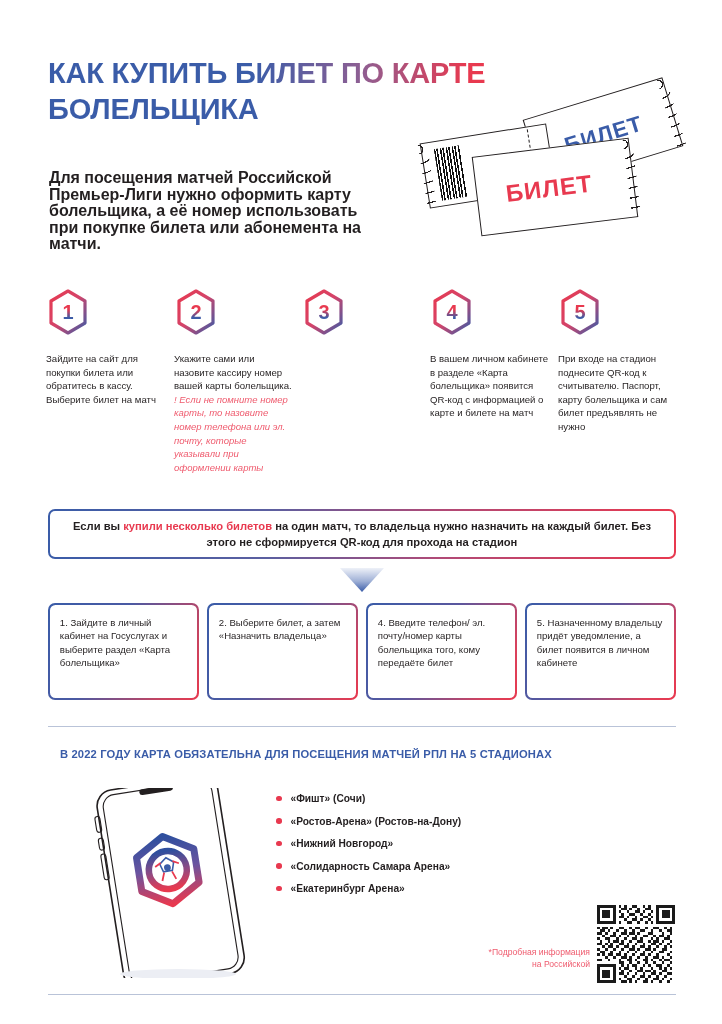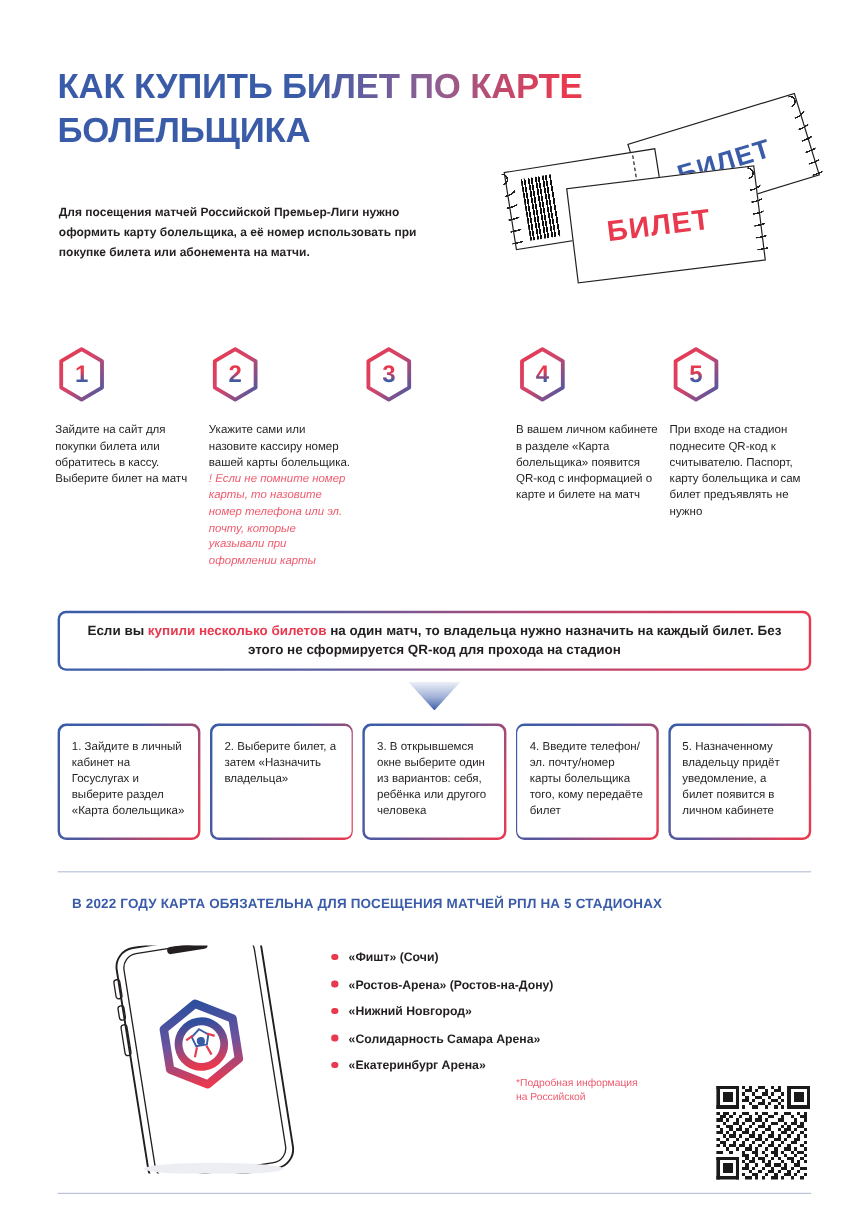--- a/index.html
+++ b/index.html
@@ -31,7 +31,7 @@
   
   .intro {
     position: absolute; left: 49px; top: 170px; width: 330px;
-    font-size: 10px; font-weight: bold; line-height: 16.5px; color: #231f20;
+    font-size: 16px; font-weight: bold; line-height: 16.5px; color: #231f20;
   }
 
   

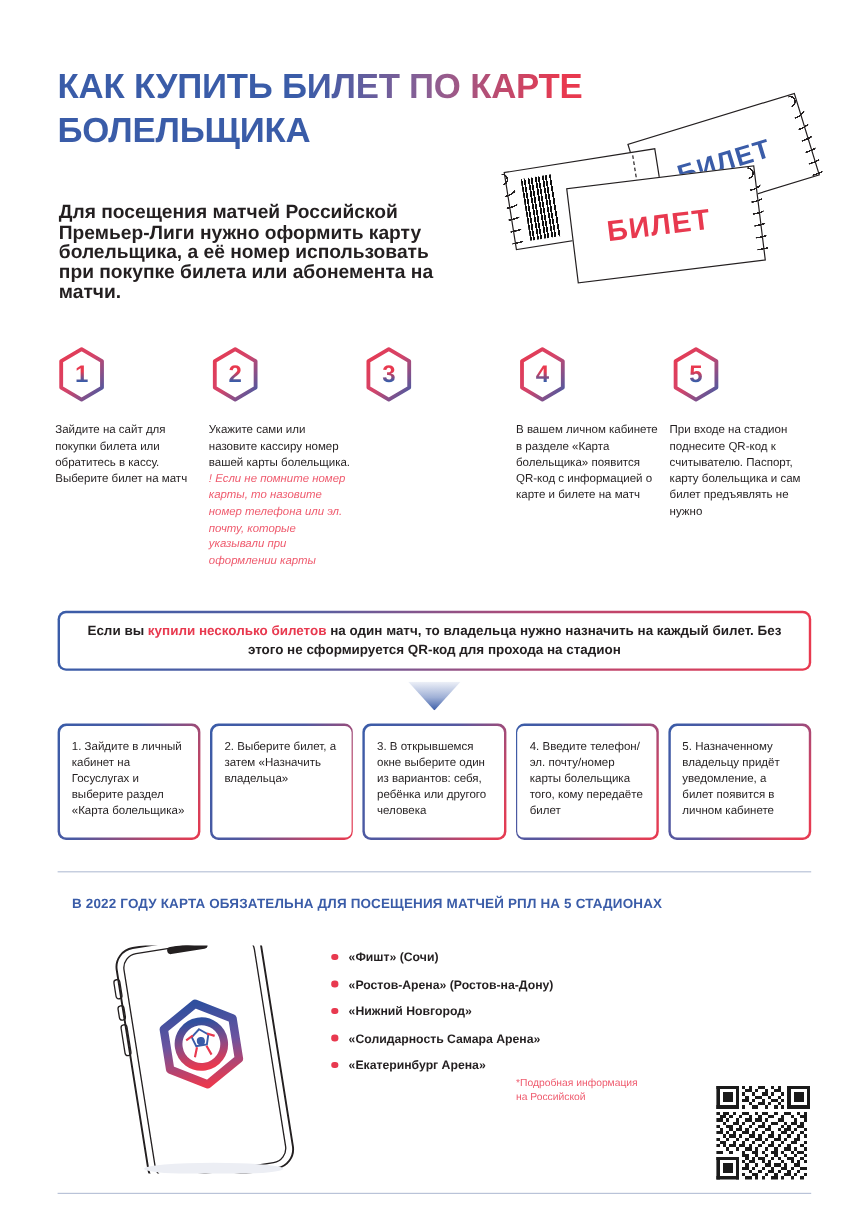--- a/index.html
+++ b/index.html
@@ -243,9 +243,6 @@
     </div>
     <div class="card c2">
       <div class="card-in">2. Выберите билет, а затем «Назначить владельца»</div>
-    </div>
-    <div class="card c3">
-      <div class="card-in">3. В открывшемся окне выберите один из вариантов: себя, ребёнка или другого человека</div>
     </div>
     <div class="card c4">
       <div class="card-in">4. Введите телефон/ эл. почту/номер карты болельщика того, кому передаёте билет</div>

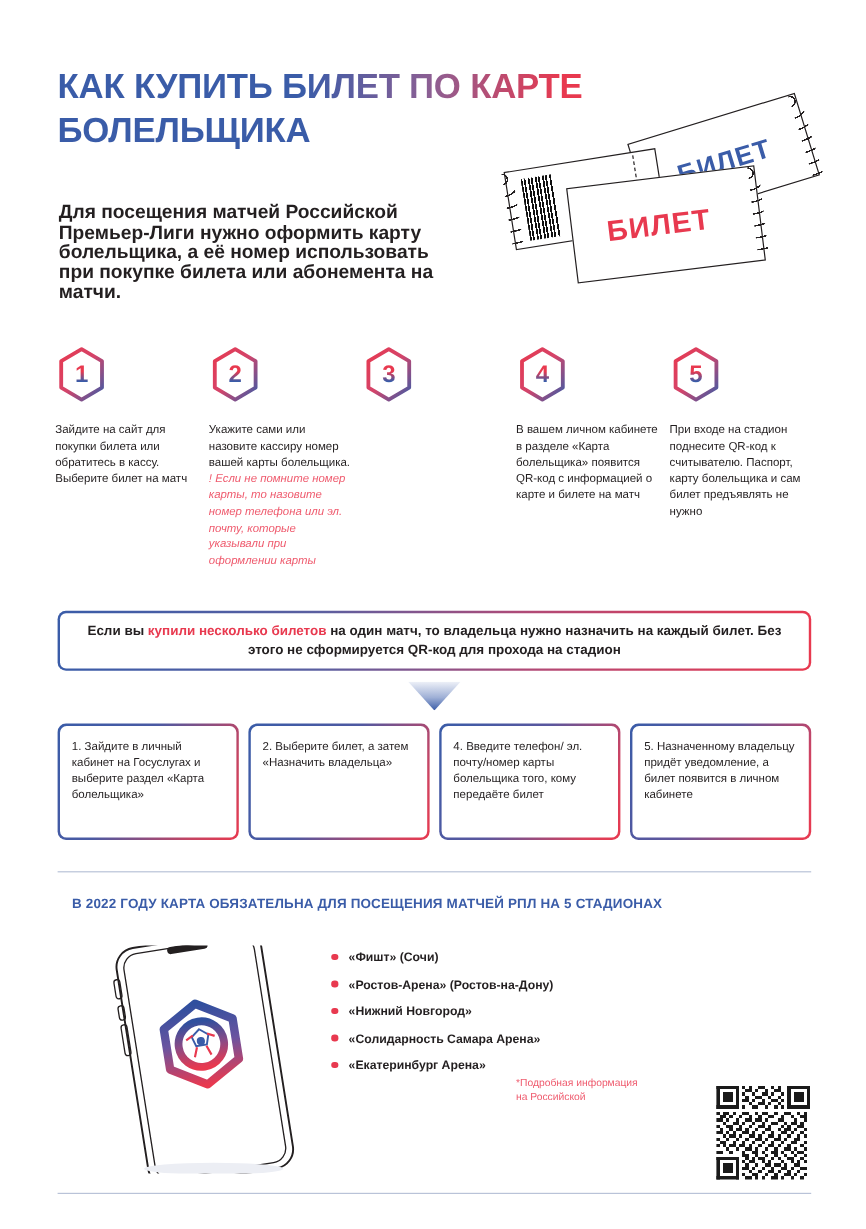--- a/index.html
+++ b/index.html
@@ -124,8 +124,8 @@
   
   .qr { position: absolute; left: 597px; top: 905px; width: 78px; height: 78px; }
   .footnote {
-    position: absolute; left: 430px; top: 896px; width: 160px;
-    font-size: 8.6px; line-height: 12px; color: #ef5b6e;
+    position: absolute; left: 430px; top: 946px; width: 160px;
+    text-align: right; font-size: 8.6px; line-height: 12px; color: #ef5b6e;
   }
 </style>
 </head>

